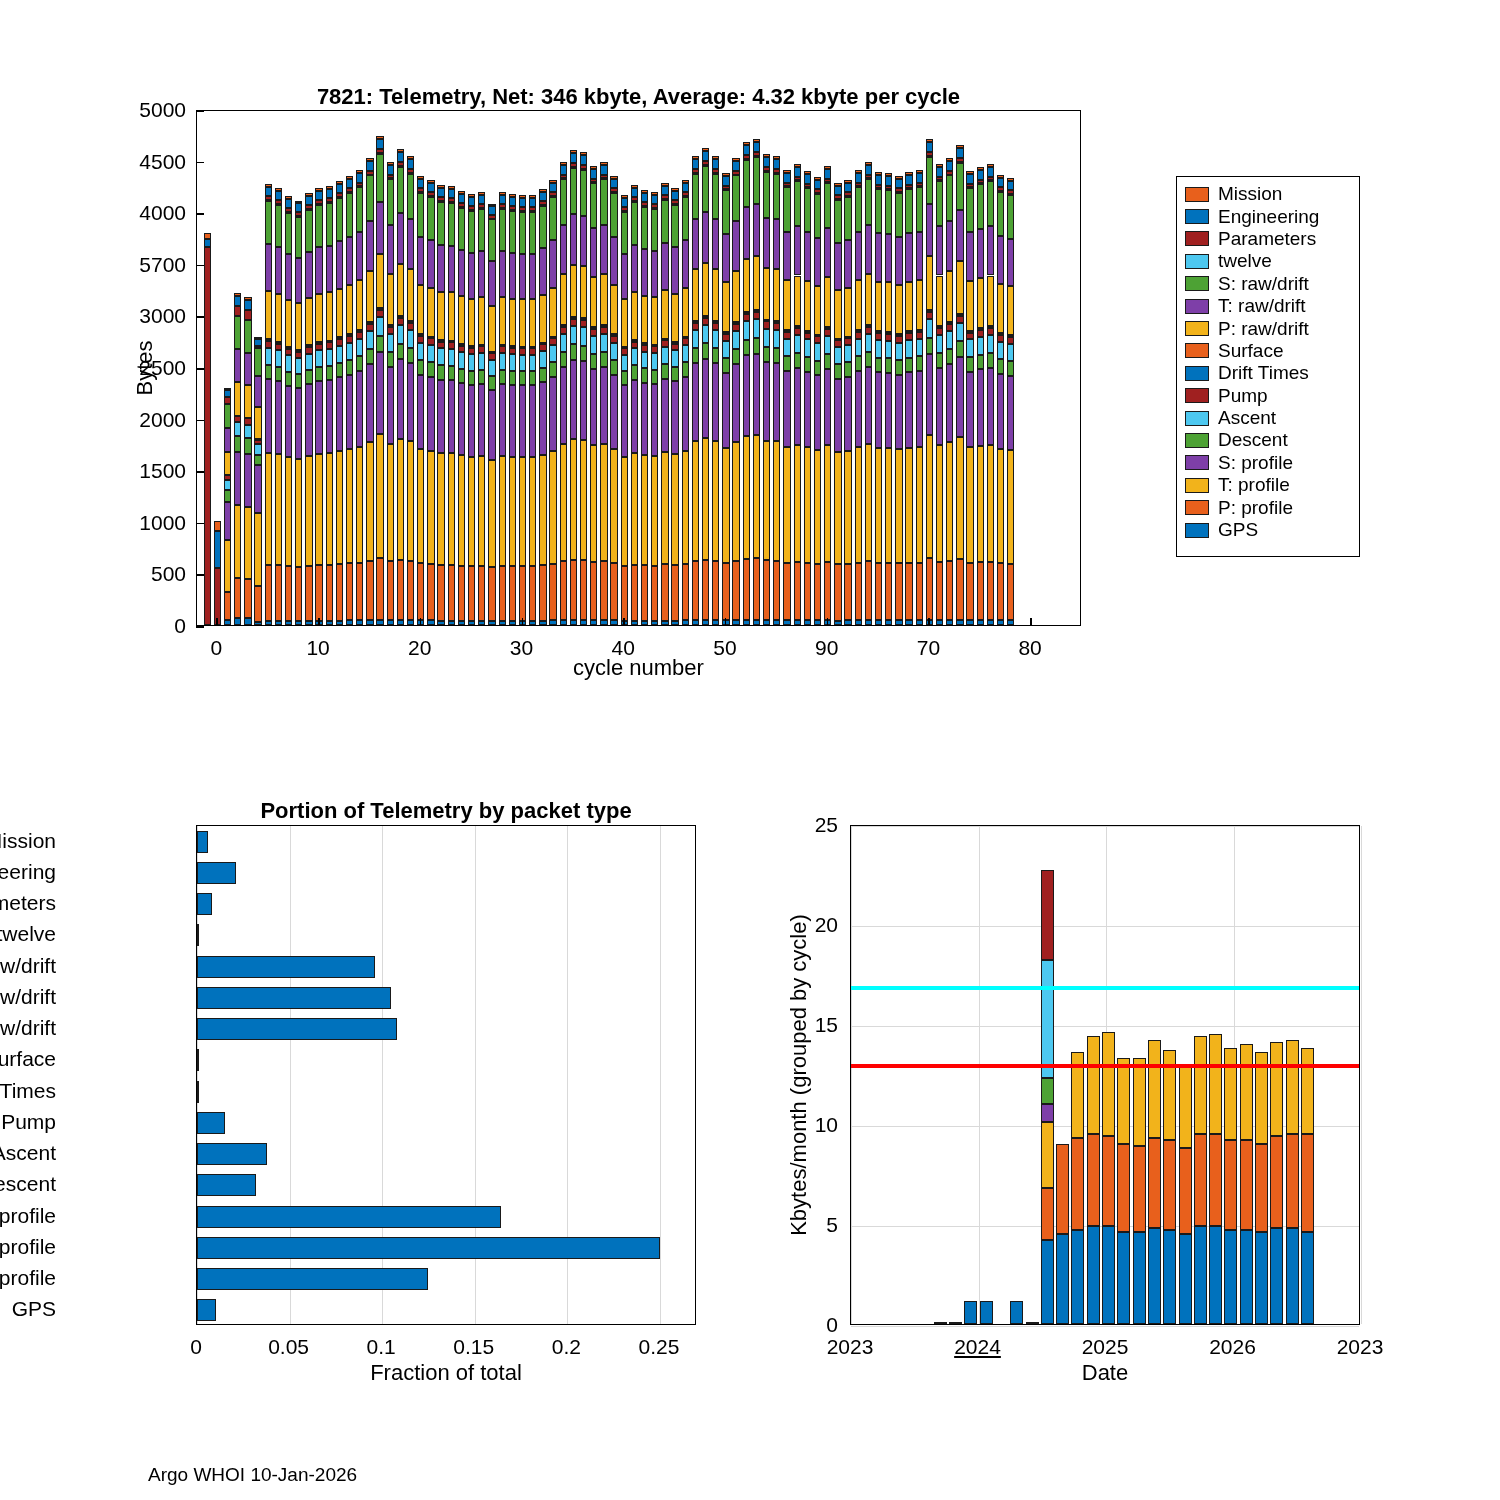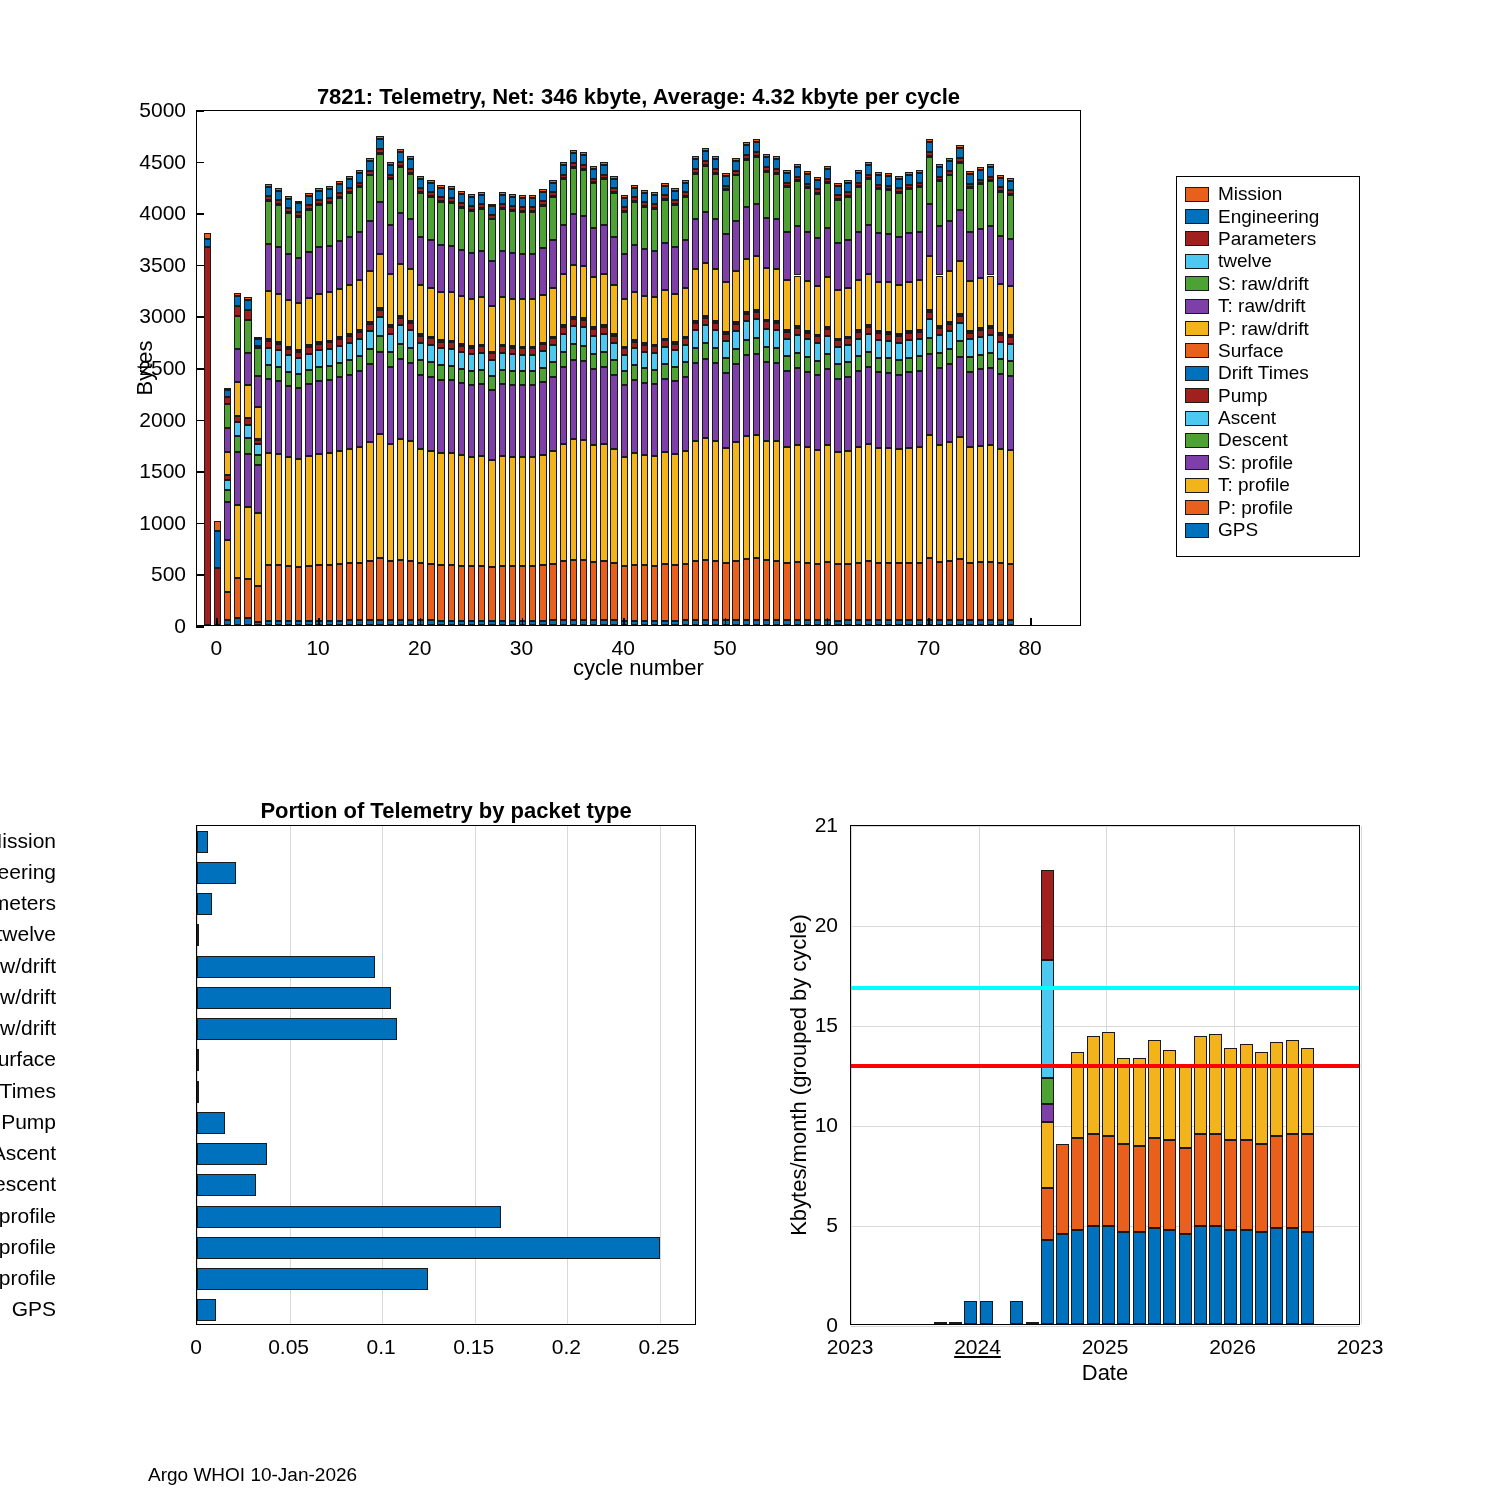--- a/index.html
+++ b/index.html
@@ -1486,7 +1486,7 @@
       <div style="position: absolute; left: 196px; top: 368px; width: 8px; height: 1.5px; background: rgb(0, 0, 0);"></div>
       <div class="tick-label ytick-row" style="right: 1314px; top: 316.4px;">3000</div>
       <div style="position: absolute; left: 196px; top: 316.4px; width: 8px; height: 1.5px; background: rgb(0, 0, 0);"></div>
-      <div class="tick-label ytick-row" style="right: 1314px; top: 264.8px;">3500</div>
+      <div class="tick-label ytick-row" style="right: 1314px; top: 264.8px;">5700</div>
       <div style="position: absolute; left: 196px; top: 264.8px; width: 8px; height: 1.5px; background: rgb(0, 0, 0);"></div>
       <div class="tick-label ytick-row" style="right: 1314px; top: 213.2px;">4000</div>
       <div style="position: absolute; left: 196px; top: 213.2px; width: 8px; height: 1.5px; background: rgb(0, 0, 0);"></div>

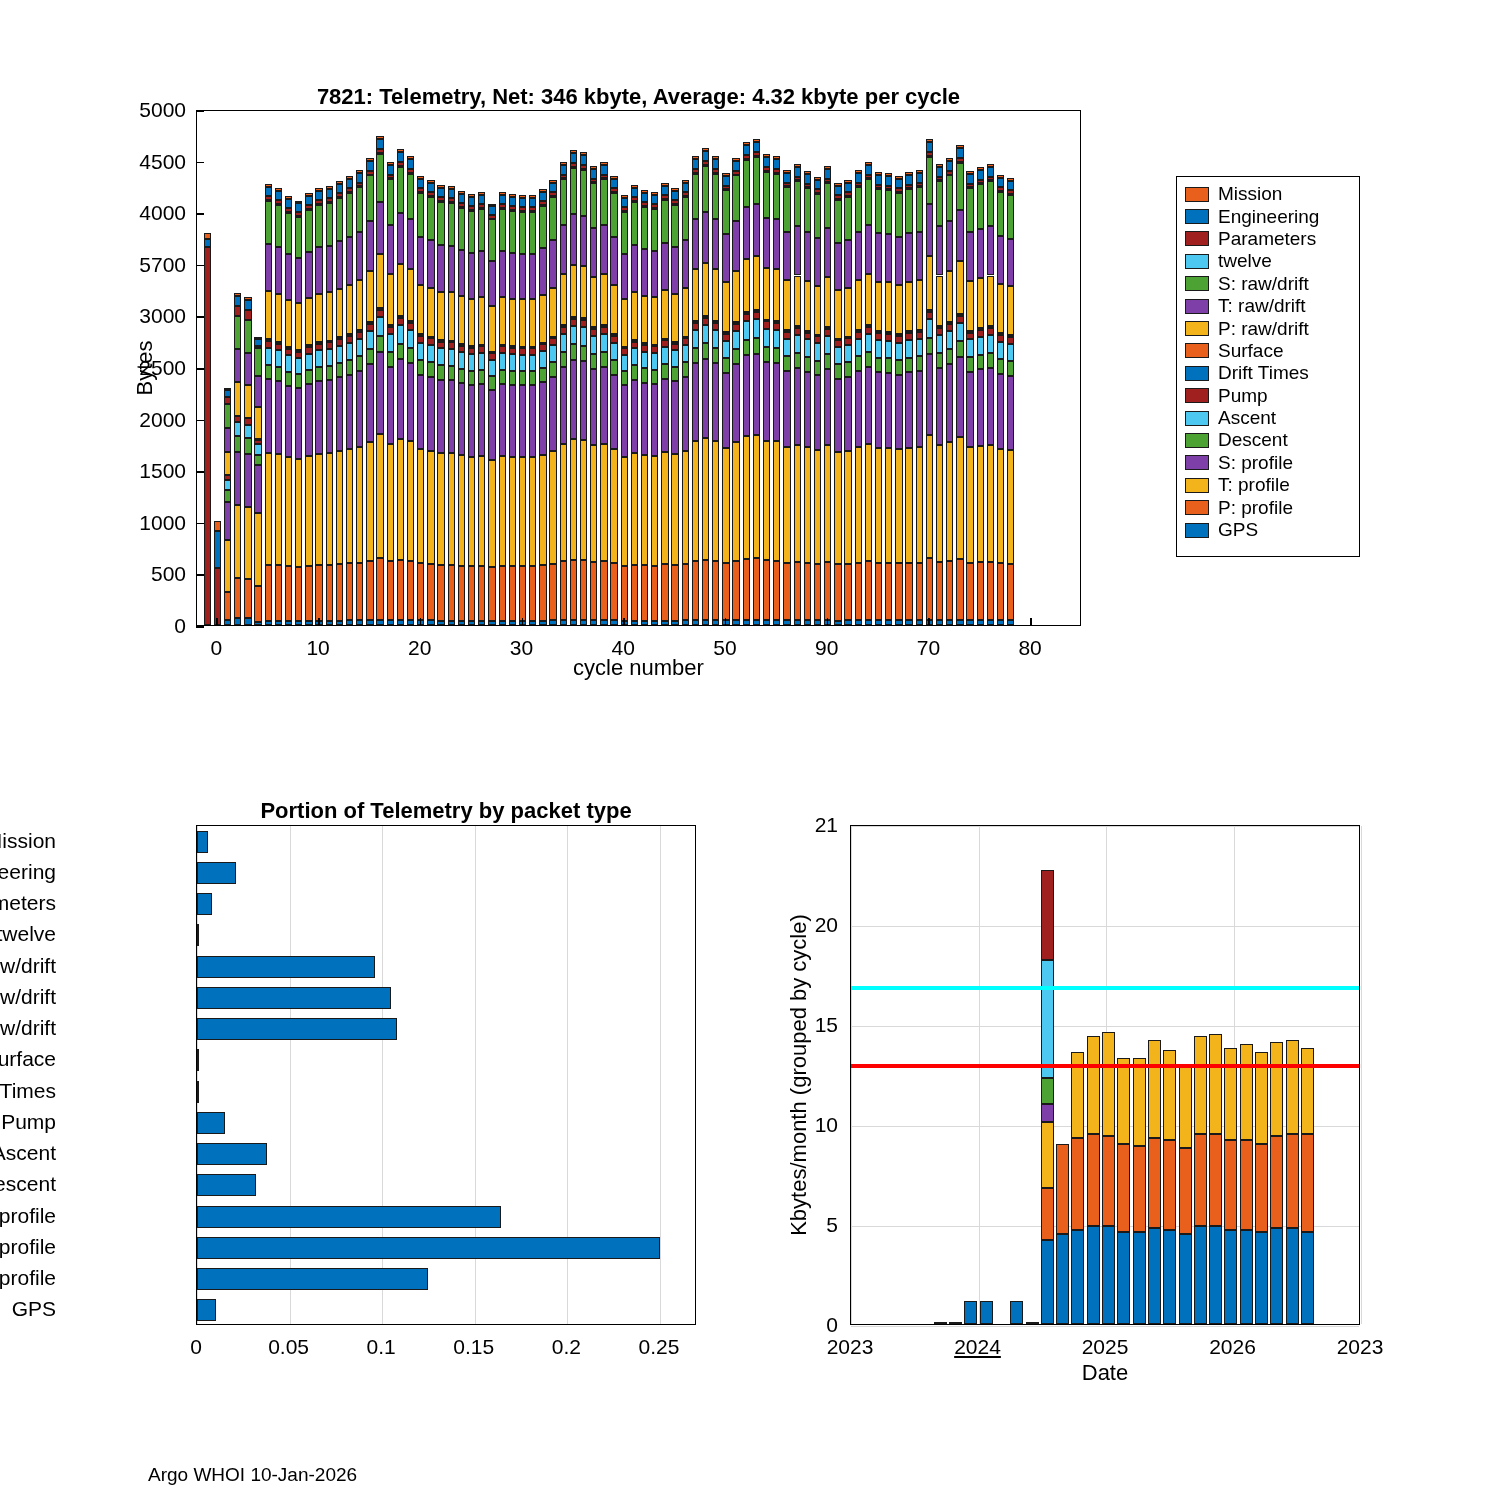--- a/index.html
+++ b/index.html
@@ -1784,7 +1784,7 @@
       <div class="tick-label" style="left: 78px; top: 365px; transform: translate(-100%, -50%);">10</div>
       <div class="tick-label" style="left: 78px; top: 265px; transform: translate(-100%, -50%);">15</div>
       <div class="tick-label" style="left: 78px; top: 165px; transform: translate(-100%, -50%);">20</div>
-      <div class="tick-label" style="left: 78px; top: 65px; transform: translate(-100%, -50%);">21</div>
+      <div class="tick-label" style="left: 78px; top: 65px; transform: translate(-100%, -50%);">25</div>
     </div>
   <div id="br-xticks">
       <div class="tick-label" style="left: 90px; top: 575px; transform: translateX(-50%);">2023</div>

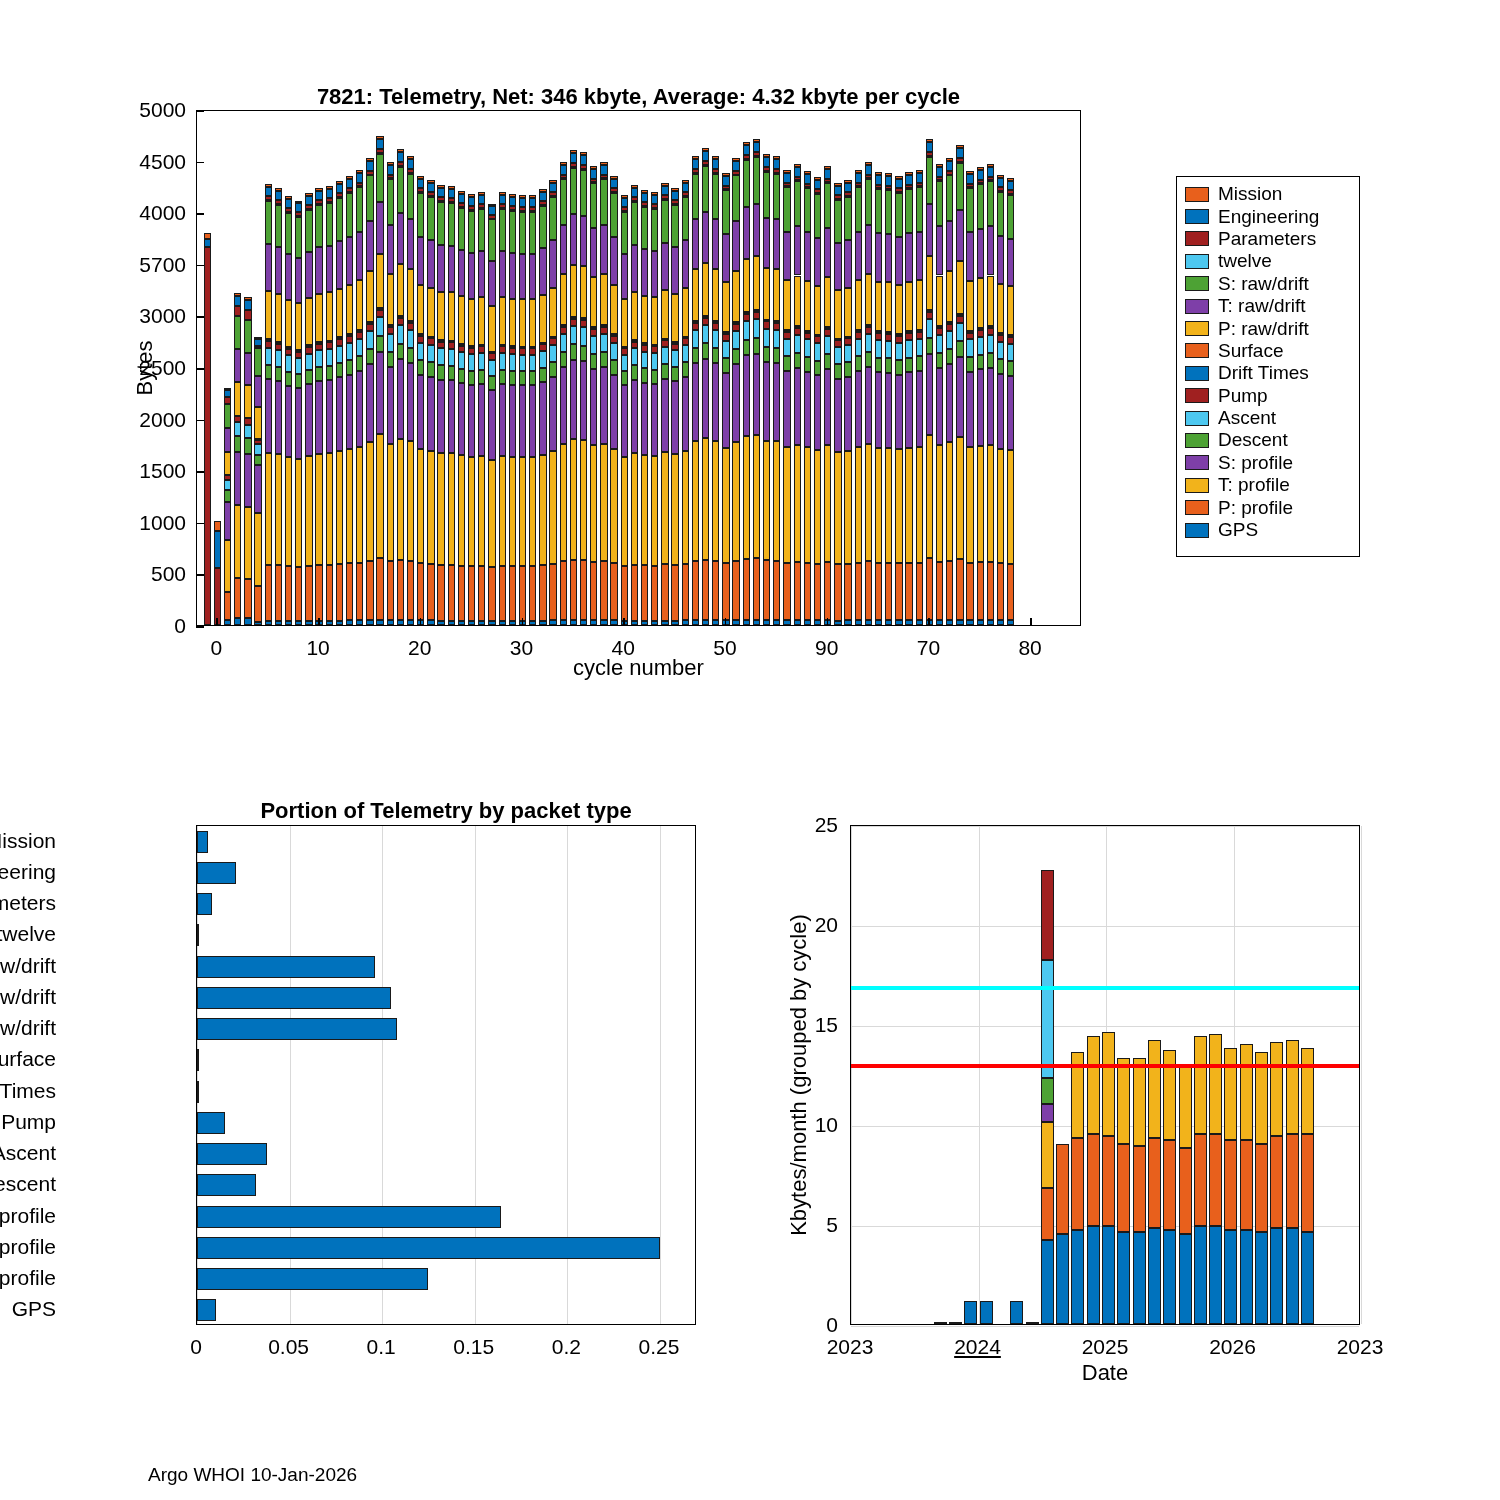--- a/index.html
+++ b/index.html
@@ -1643,6 +1643,7 @@
       <div class="tick-label" style="left: 566.37px; top: 575px; transform: translateX(-50%);">0.2</div>
       <div class="tick-label" style="left: 658.963px; top: 575px; transform: translateX(-50%);">0.25</div>
     </div>
+  <div class="axis-title" style="left:196px;top:600px;width:500px;text-align:center;">Fraction of total</div>
 </div>
 
 <div class="panel" id="br-panel">

